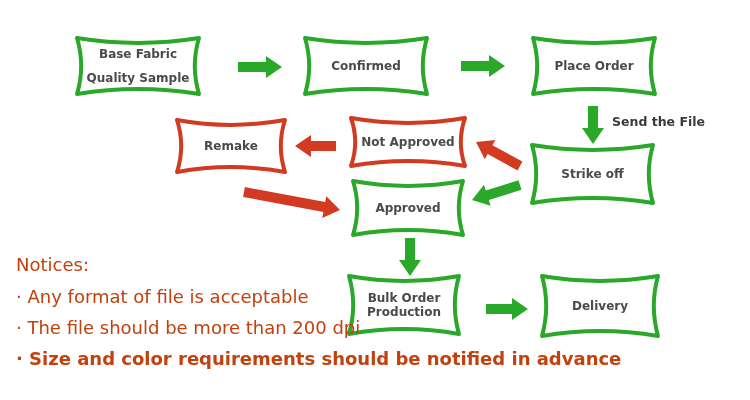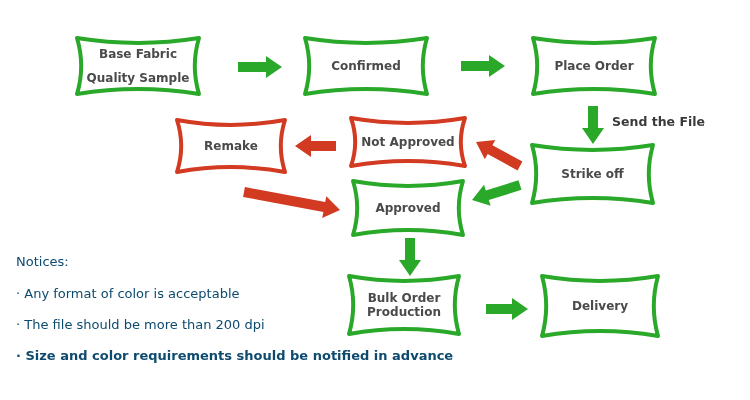--- a/index.html
+++ b/index.html
@@ -6,7 +6,7 @@
   body { width: 750px; height: 400px; position: relative; overflow: hidden; font-family: "DejaVu Sans", sans-serif; }
   svg.diagram { position: absolute; left: 0; top: 0; }
   .node-label { font-family: "DejaVu Sans", sans-serif; font-size: 12px; font-weight: bold; fill: #4a4a4a; text-anchor: middle; }
-  .note { position: absolute; left: 16px; font-size: 13px; color: #0c4a6e; white-space: nowrap; }
+  .note { position: absolute; left: 16px; font-size: 18px; color: #c2410c; white-space: nowrap; }
   .edge-label { font-family: "DejaVu Sans", sans-serif; font-size: 12.5px; font-weight: bold; fill: #3a3a3a; }
 </style>
 </head>

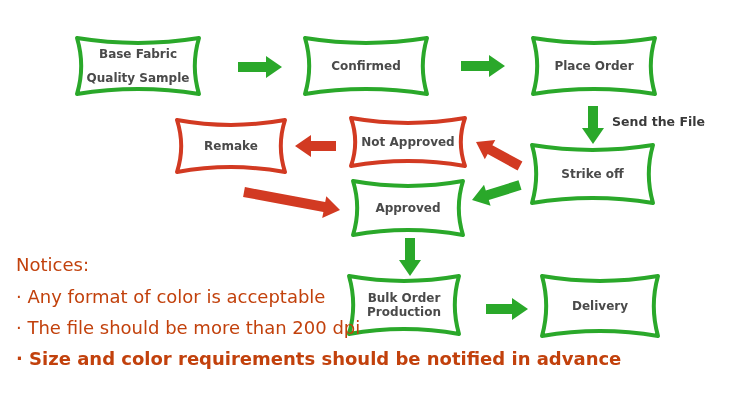--- a/index.html
+++ b/index.html
@@ -68,7 +68,7 @@
 </svg>
 
 <div class="note" style="top:254px;">Notices:</div>
-<div class="note" style="top:286px;">· Any format of color is acceptable</div>
+<div class="note" style="top:286px;">· Any format of file is acceptable</div>
 <div class="note" style="top:317px;">· The file should be more than 200 dpi</div>
 <div class="note" style="top:348px;font-weight:bold;">· Size and color requirements should be notified in advance</div>
 

